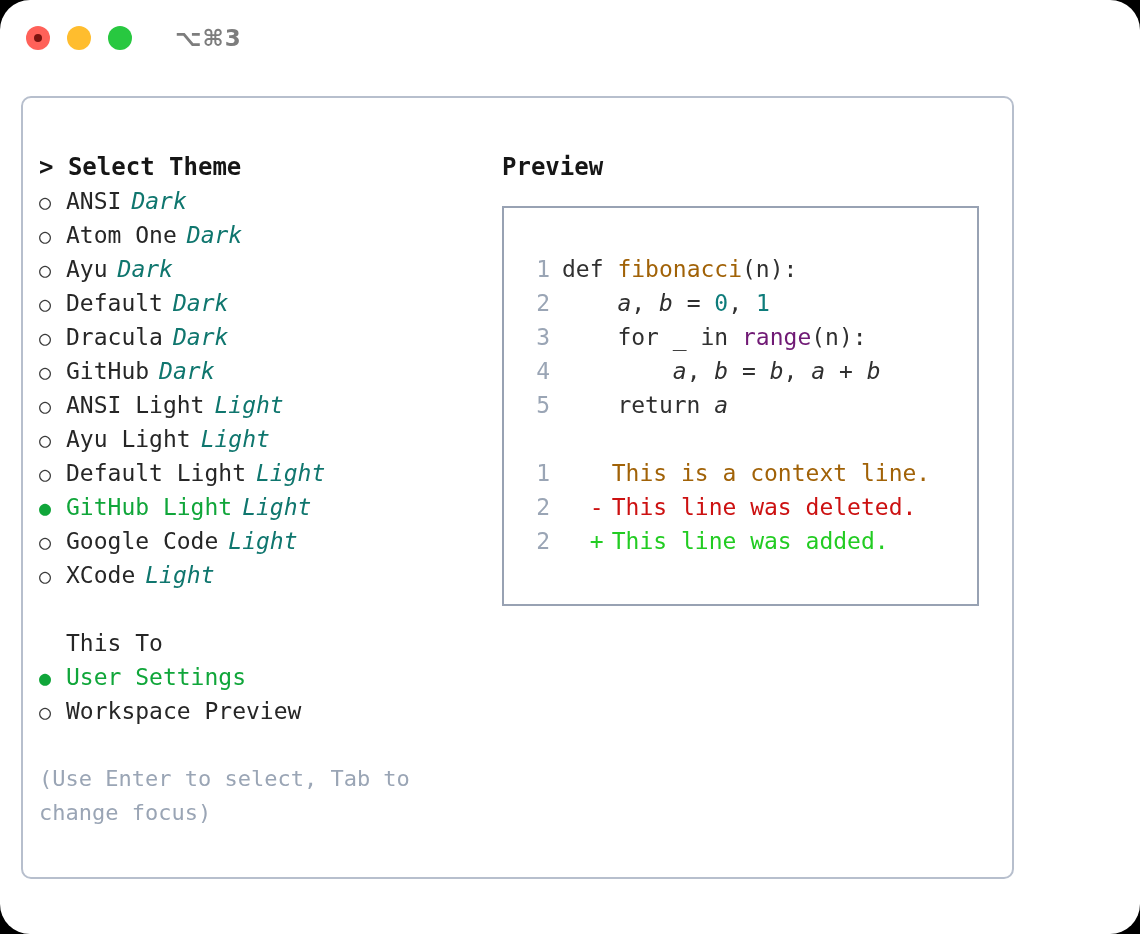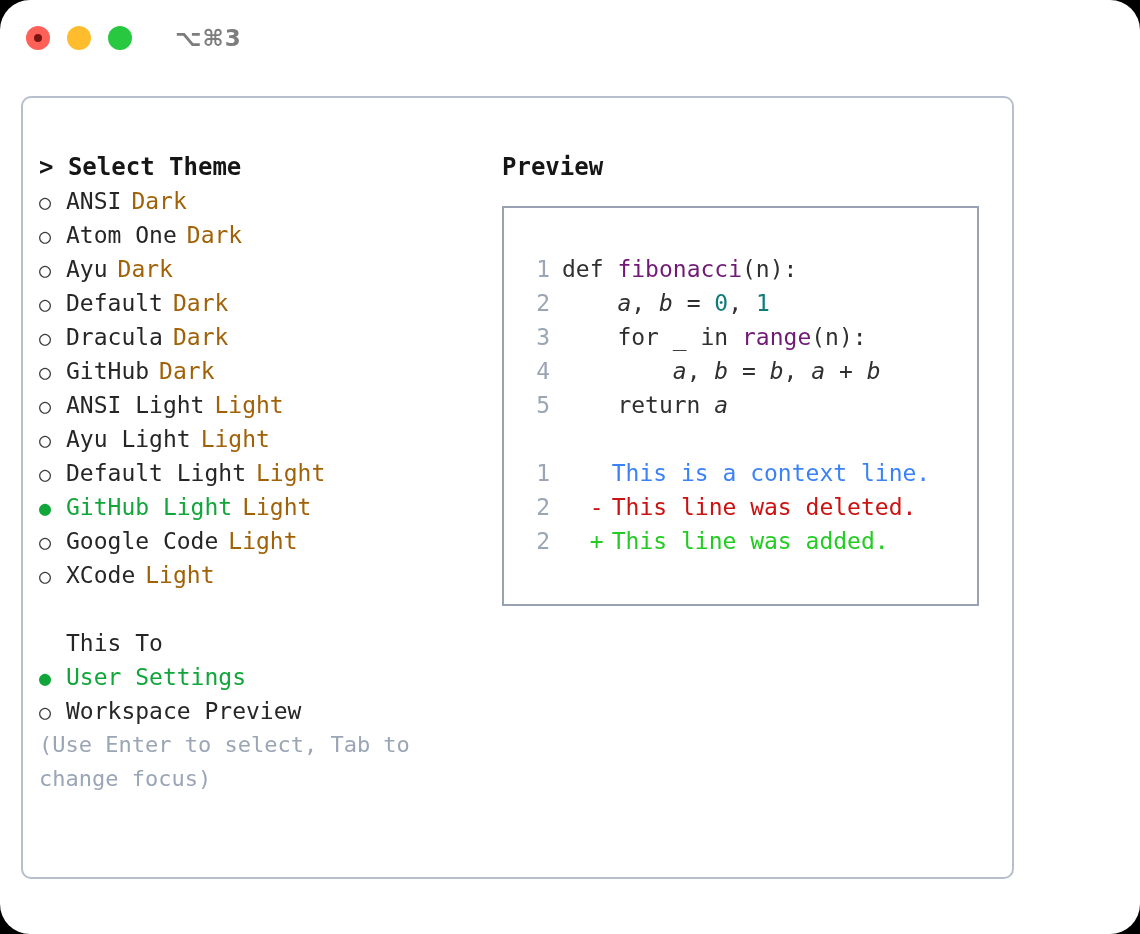--- a/index.html
+++ b/index.html
@@ -122,8 +122,9 @@
   .opt-label { color: #262626; }
   .opt-row.selected .opt-label { color: #10a63a; }
   .opt-tag {
-    color: #a16207;
+    color: #0f766e;
     padding-left: 10px;
+    font-style: italic;
   }
 
   .section-gap { height: 34px; }

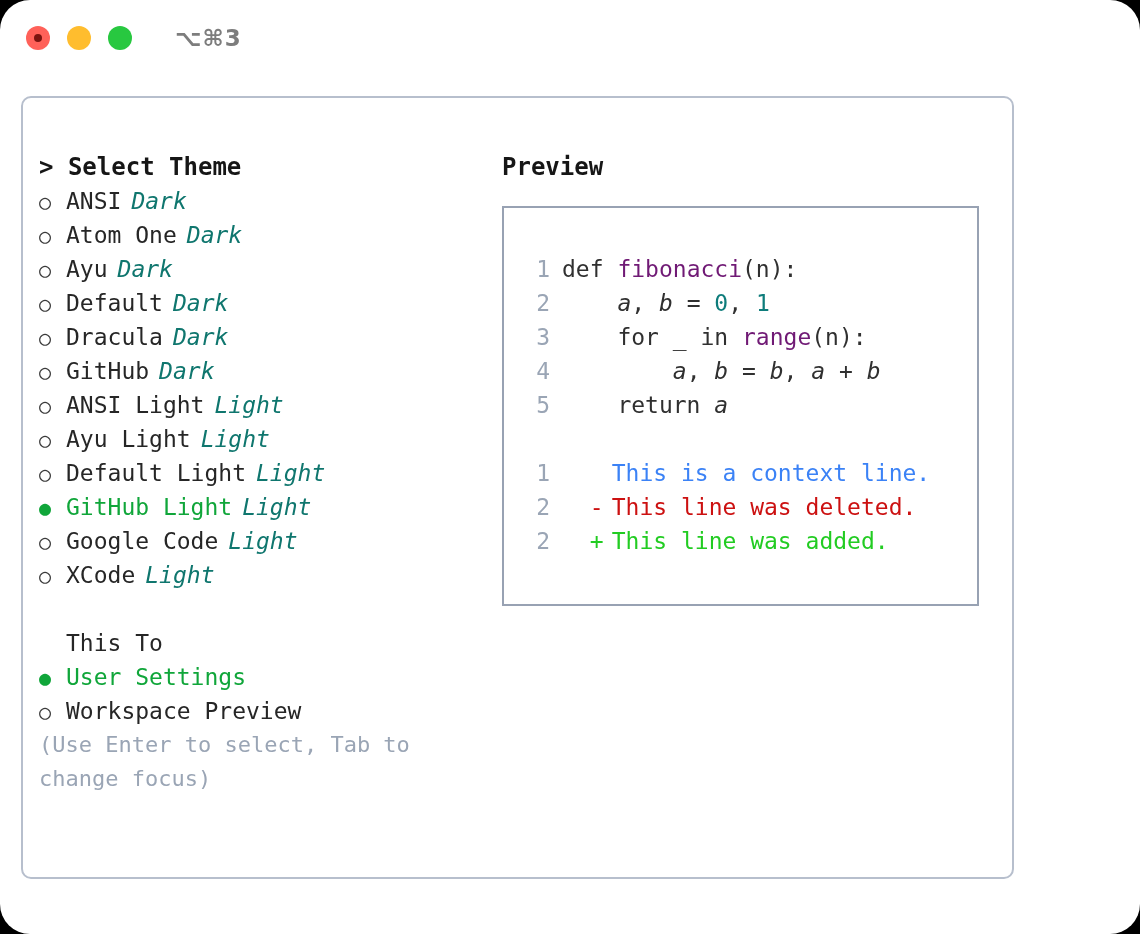--- a/index.html
+++ b/index.html
@@ -183,7 +183,7 @@
     color: #9aa5b5;
     padding-right: 12px;
   }
-  .tok-fn    { color: #701a75; }
+  .tok-fn    { color: #a16207; }
   .tok-num   { color: #0e7c7b; }
   .tok-call  { color: #701a75; }
   .tok-var   { color: #303030; font-style: italic; }

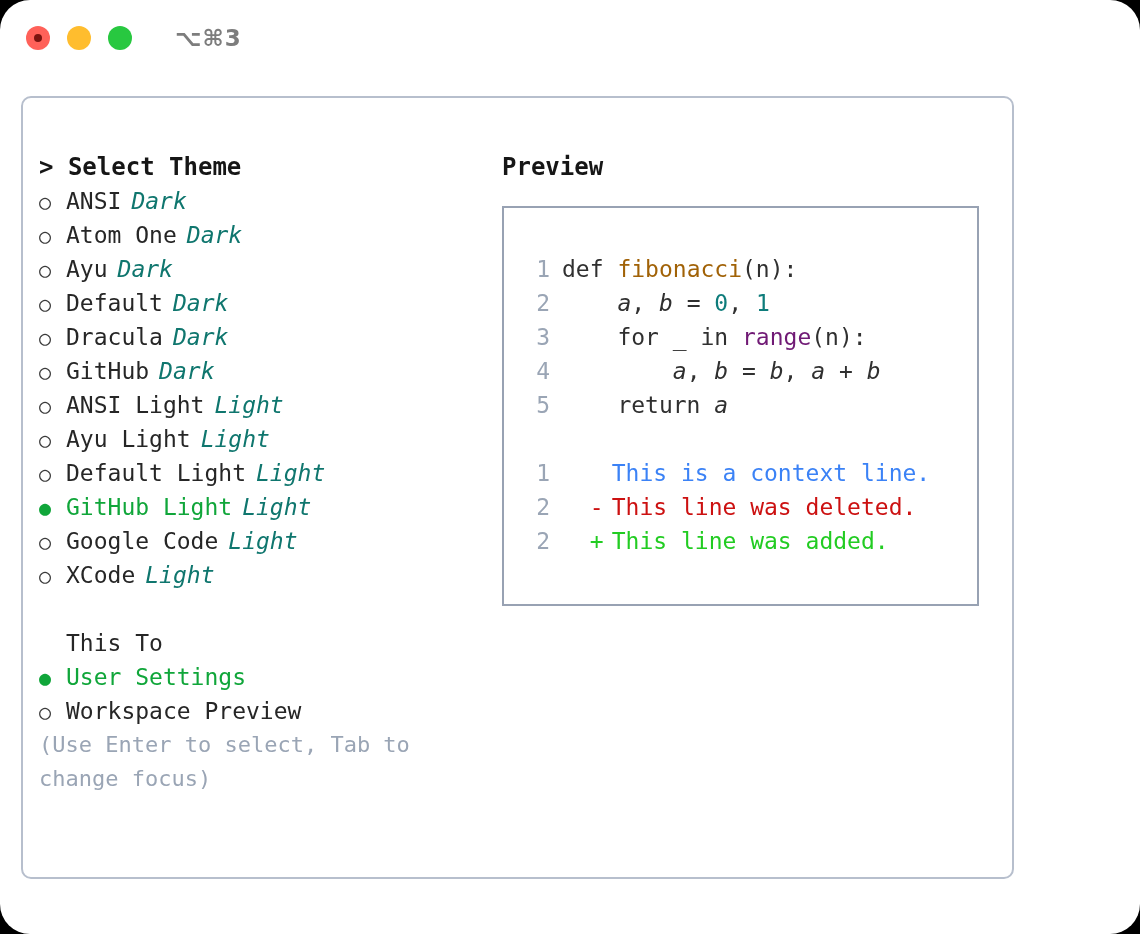--- a/index.html
+++ b/index.html
@@ -195,7 +195,7 @@
     flex: 0 0 22px;
   }
   .diff-ctx .dtext,
-  .diff-ctx .dmark { color: #3b82f6; }
+  .diff-ctx .dmark { color: #a16207; }
   .diff-del .dtext,
   .diff-del .dmark { color: #cc1111; }
   .diff-add .dtext,

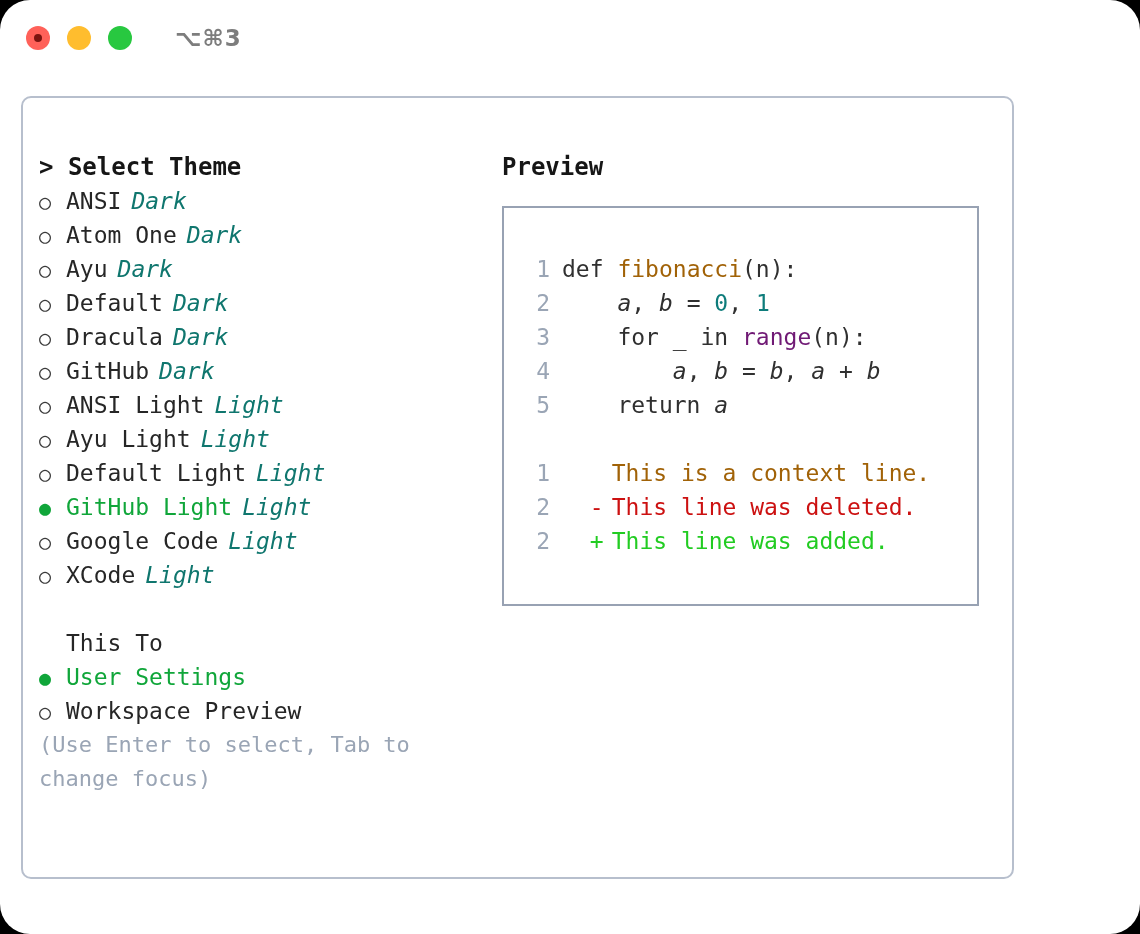--- a/index.html
+++ b/index.html
@@ -139,6 +139,7 @@
   }
 
   .hint {
+    margin-top: 34px;
     font-size: 22px;
     color: #9aa5b5;
     line-height: 34px;

